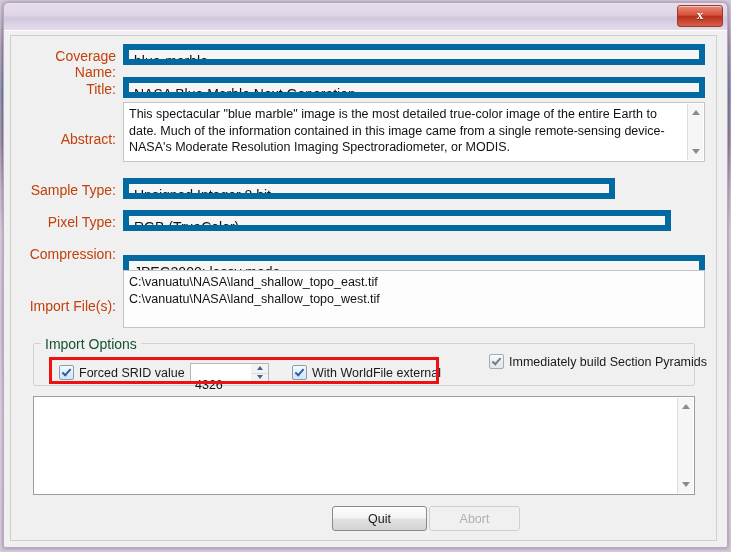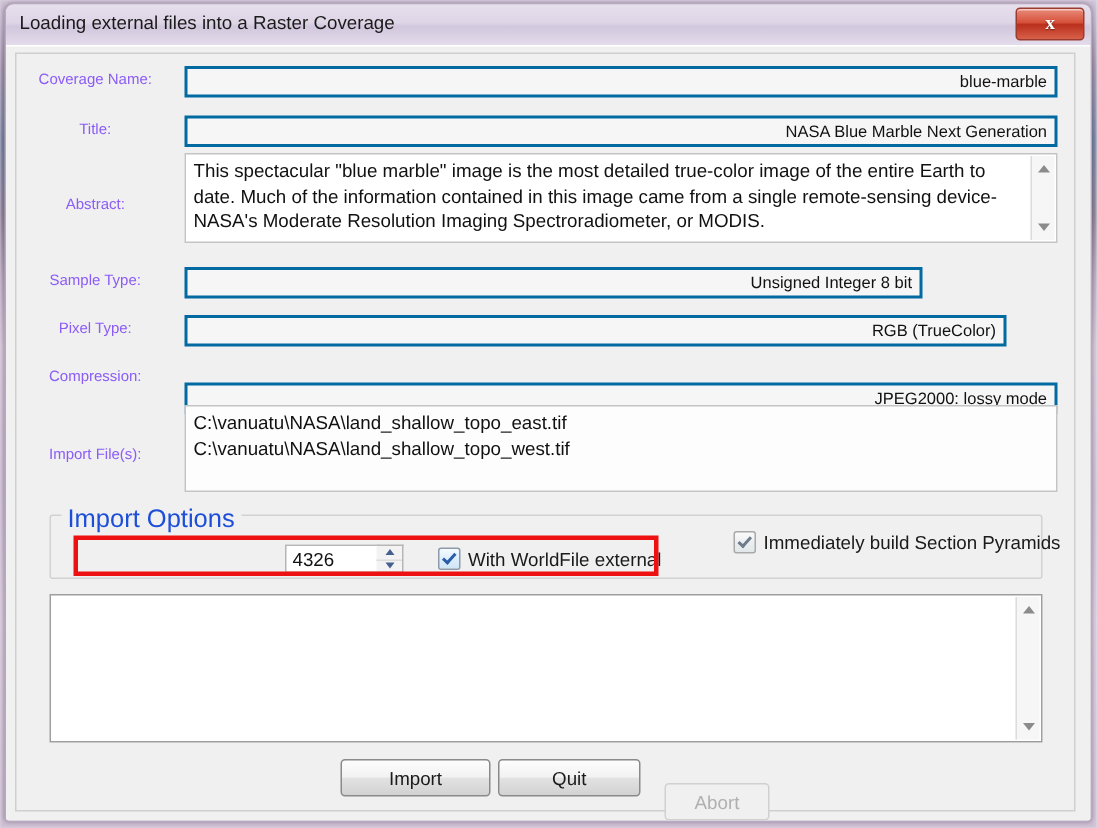--- a/index.html
+++ b/index.html
@@ -189,7 +189,6 @@
 <div id="window">
 
   <div id="titlebar">
-    <div id="title-text">Loading external files into a Raster Coverage</div>
     <div id="close-btn">
       <span>x</span>
     </div>

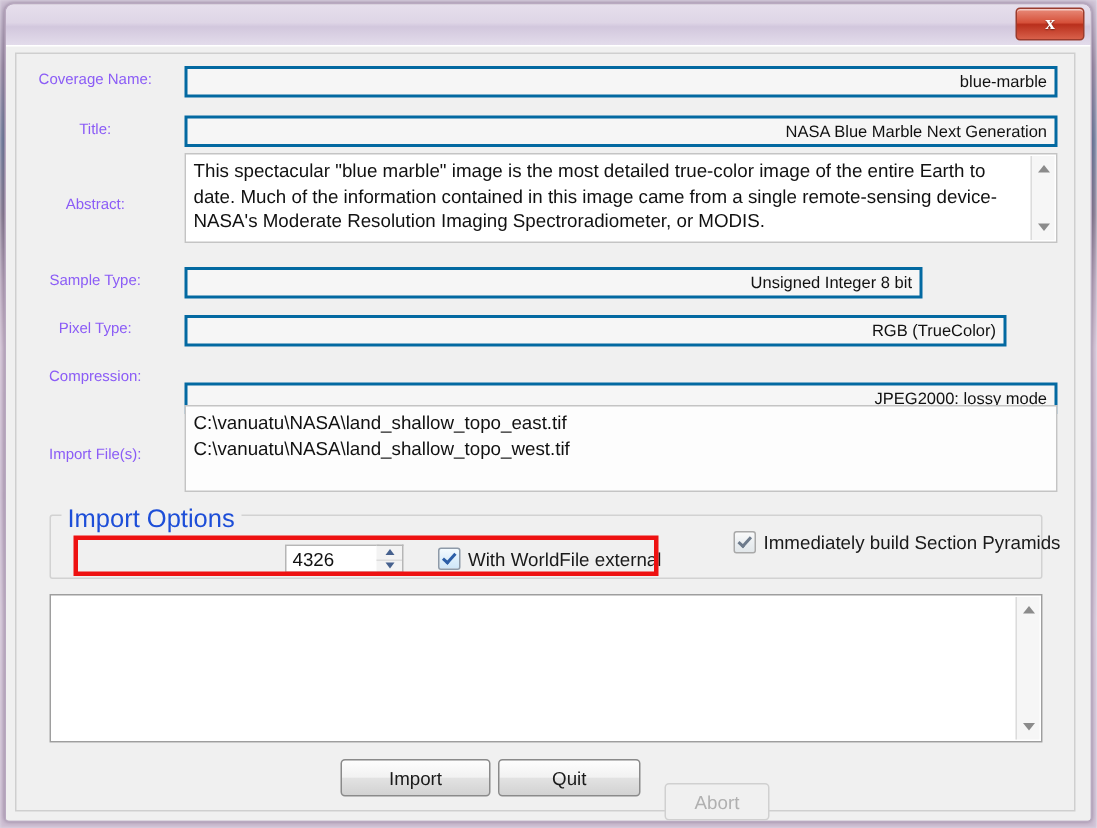--- a/index.html
+++ b/index.html
@@ -62,8 +62,8 @@
     box-sizing:border-box;
   }
   .flabel{
-    position:absolute;width:105px;text-align:center;
-    font-size:10px;color:#8b5cf6;
+    position:absolute;width:105px;text-align:right;
+    font-size:14px;color:#c2410c;
   }
   .finput{
     position:absolute;left:112px;

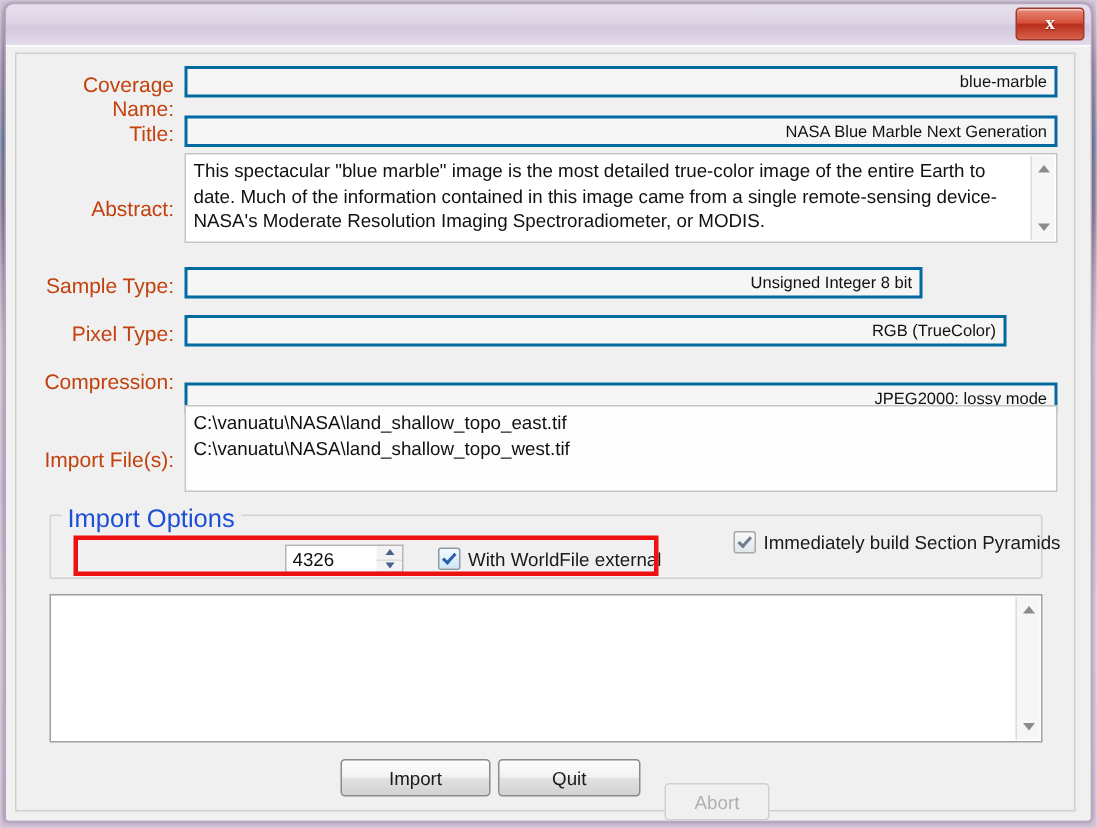--- a/index.html
+++ b/index.html
@@ -68,11 +68,11 @@
   .finput{
     position:absolute;left:112px;
     background:#f6f6f6;
-    border:2px solid #0369a1;
-    box-sizing:border-box;
-    font-size:11px;color:#111;
+    border:6px solid #0369a1;
+    box-sizing:border-box;
+    font-size:14px;color:#111;
     padding:3px 5px 0 5px;
-    white-space:nowrap;overflow:hidden;text-align:right;
+    white-space:nowrap;overflow:hidden;
   }
   .fbox{
     position:absolute;left:112px;

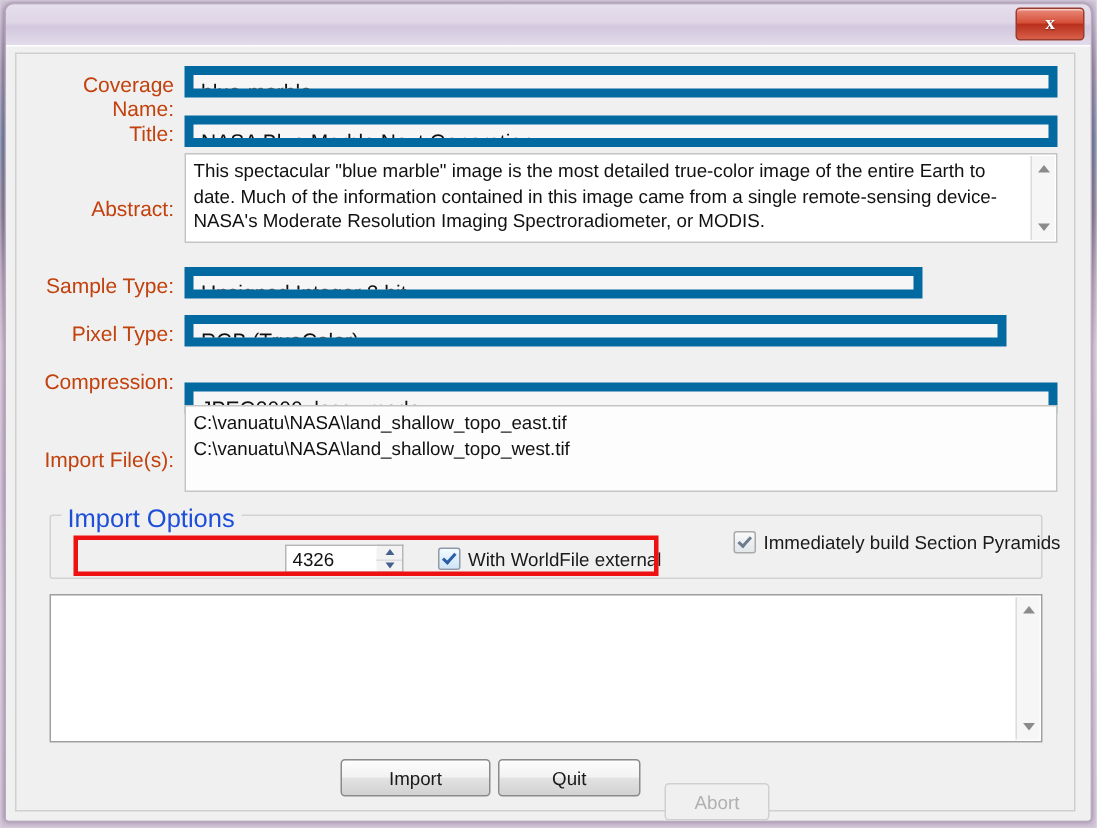--- a/index.html
+++ b/index.html
@@ -110,7 +110,7 @@
   #group-label{
     position:absolute;left:30px;top:300px;
     background:#f0f0f0;padding:0 4px;
-    font-size:17px;color:#1d4ed8;
+    font-size:14px;color:#14532d;
   }
   
   #annot{

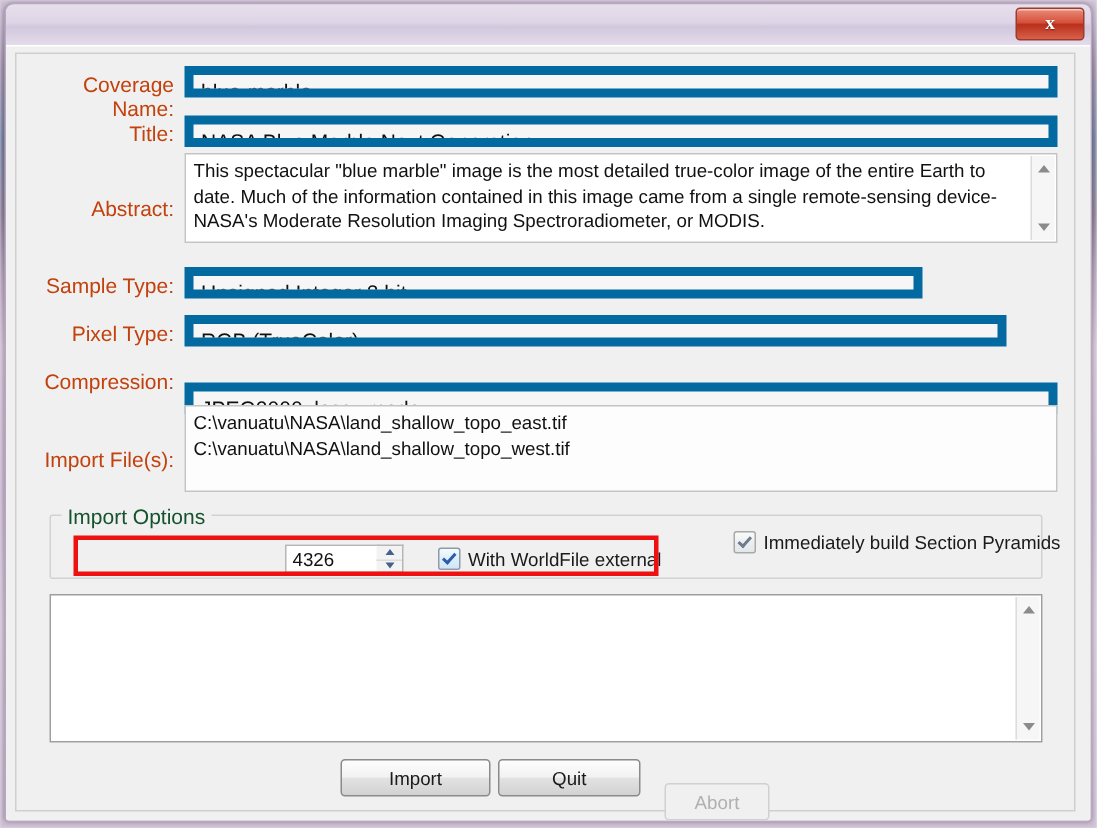--- a/index.html
+++ b/index.html
@@ -232,6 +232,10 @@
       <div id="group"></div>
       <div id="group-label">Import Options</div>
 
+      <div class="cbwrap" style="left:48px;top:329px;">
+        <span class="cb"></span>
+        <span class="cblabel">Forced SRID value</span>
+      </div>
       <div id="srid-input">4326</div>
       <div id="srid-spin">
         <div class="sb up">

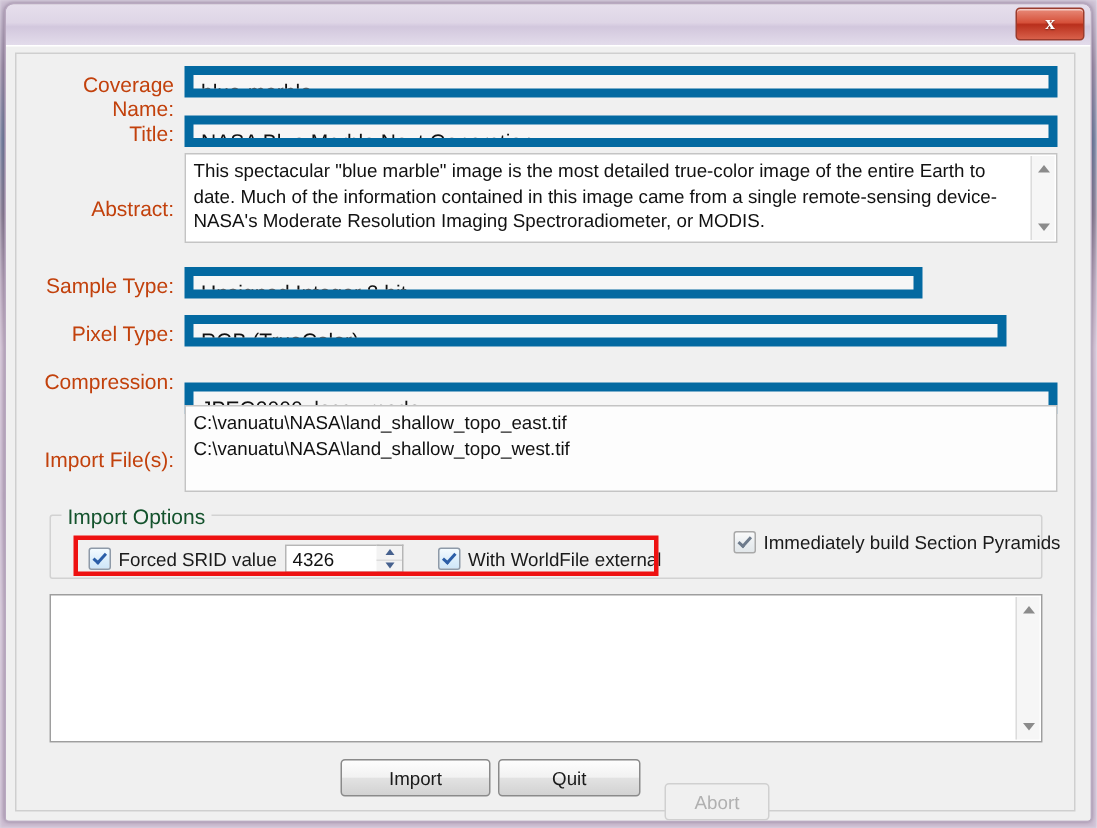--- a/index.html
+++ b/index.html
@@ -143,7 +143,7 @@
   #srid-input{
     position:absolute;left:179px;top:327px;width:63px;height:19px;
     background:#fff;border:1px solid #b6b6b6;box-sizing:border-box;
-    font-size:12.5px;color:#111;padding:2px 4px 0 4px;
+    font-size:12.5px;color:#111;padding:14px 4px 0 4px;
   }
   #srid-spin{
     position:absolute;left:240px;top:327px;width:18px;height:19px;

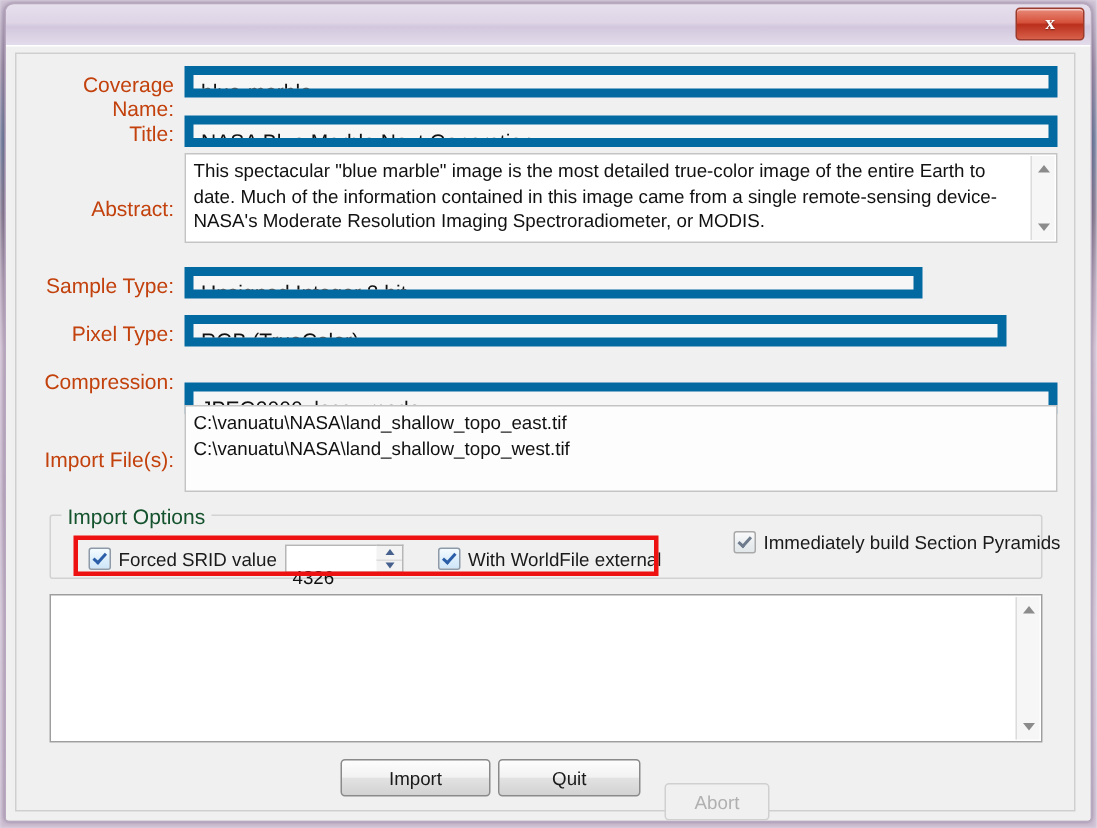--- a/index.html
+++ b/index.html
@@ -270,7 +270,6 @@
         </div>
       </div>
 
-      <div class="btn" id="btn-import">Import</div>
       <div class="btn" id="btn-quit">Quit</div>
       <div class="btn disabled" id="btn-abort">Abort</div>
 

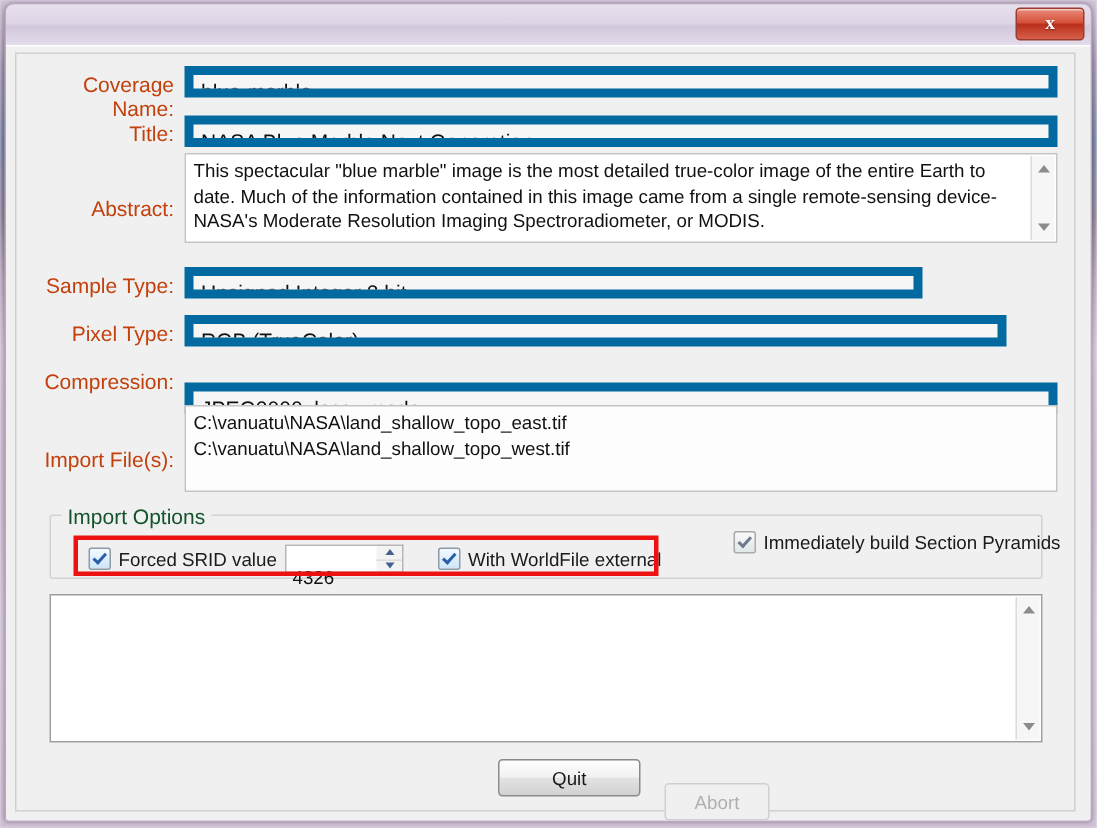--- a/index.html
+++ b/index.html
@@ -179,7 +179,7 @@
   }
   #btn-import{left:216px;width:100px;}
   #btn-quit{left:321px;width:95px;}
-  #btn-abort{left:432px;width:70px;margin-top:16px;}
+  #btn-abort{left:418px;width:91px;}
 </style>
 </head>
 <body>

